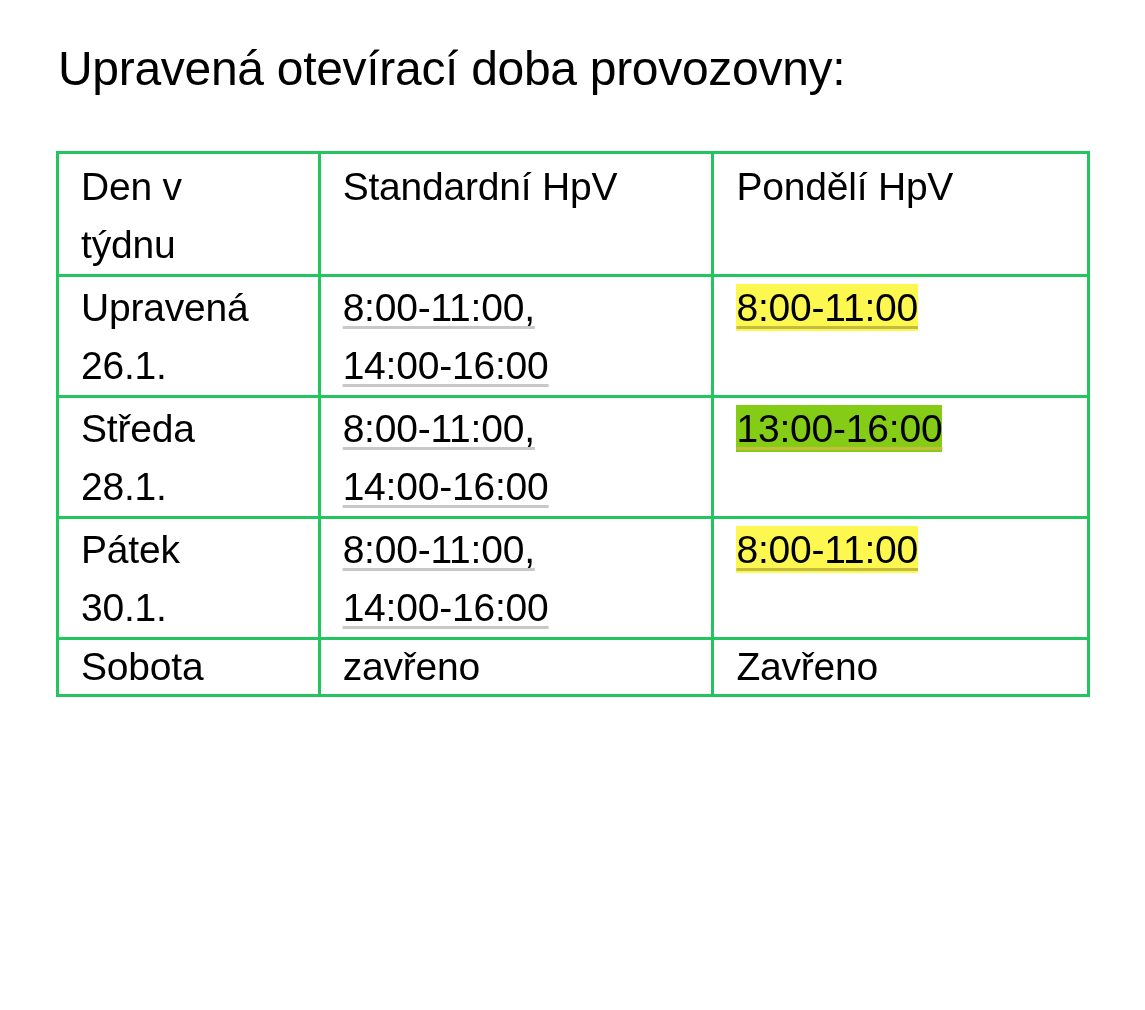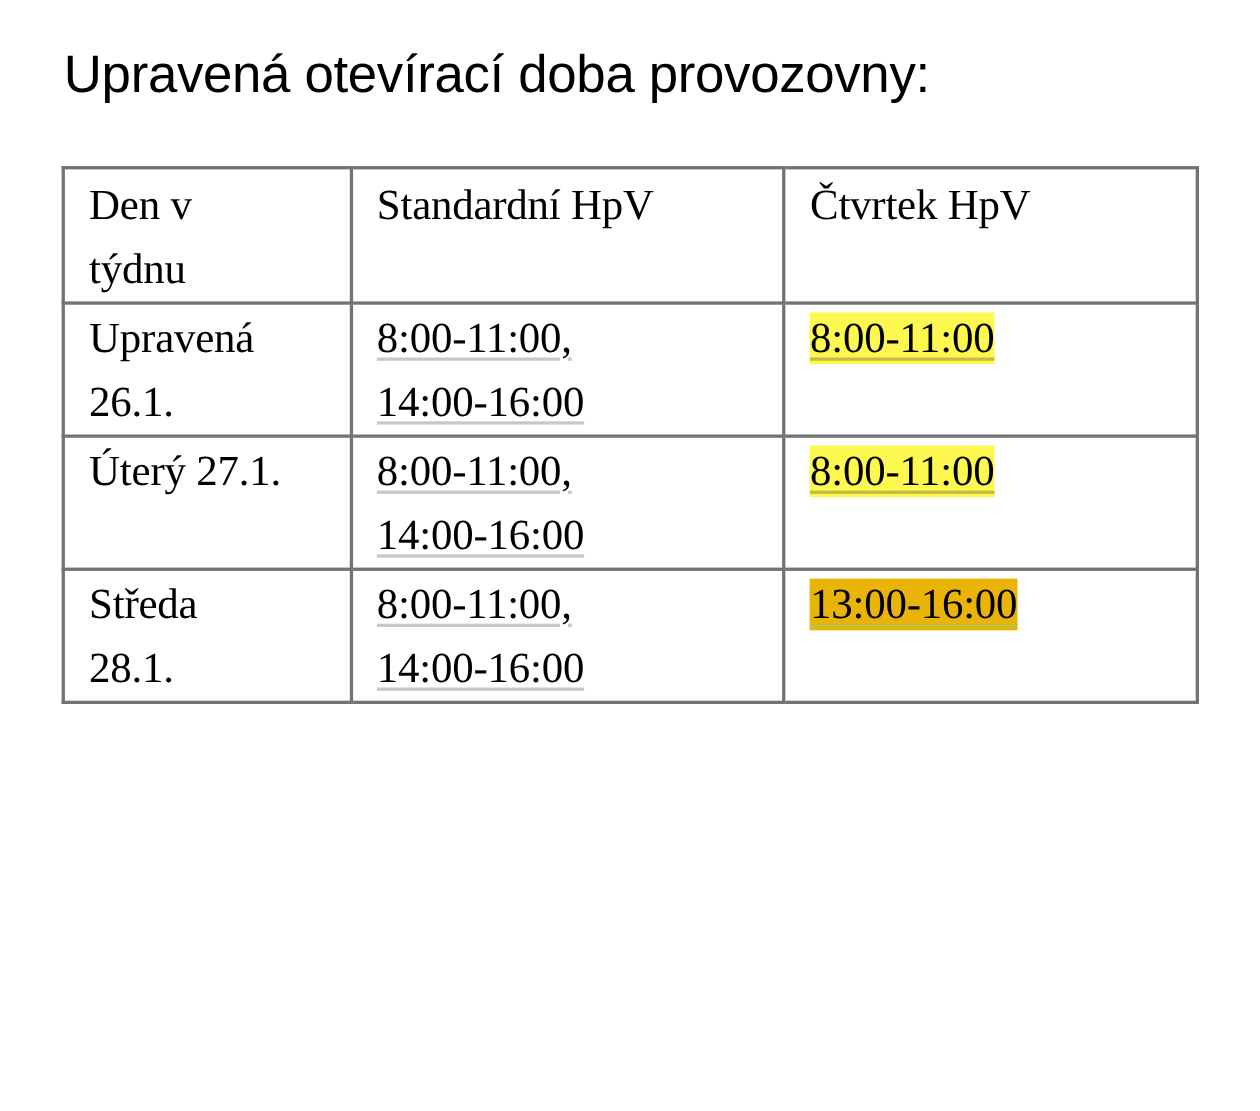--- a/index.html
+++ b/index.html
@@ -17,8 +17,8 @@
     font-size: 39px; letter-spacing: -0.2px;
   }
   table.hours td {
-    border: 3px solid #737373; vertical-align: top;
-    padding: 8px 20px 0 22px; line-height: 58px; font-family: Liberation Serif, serif;
+    border: 3px solid #22c55e; vertical-align: top;
+    padding: 8px 20px 0 22px; line-height: 58px;
   }
   col.c1 { width: 262px; }
   col.c2 { width: 395px; }

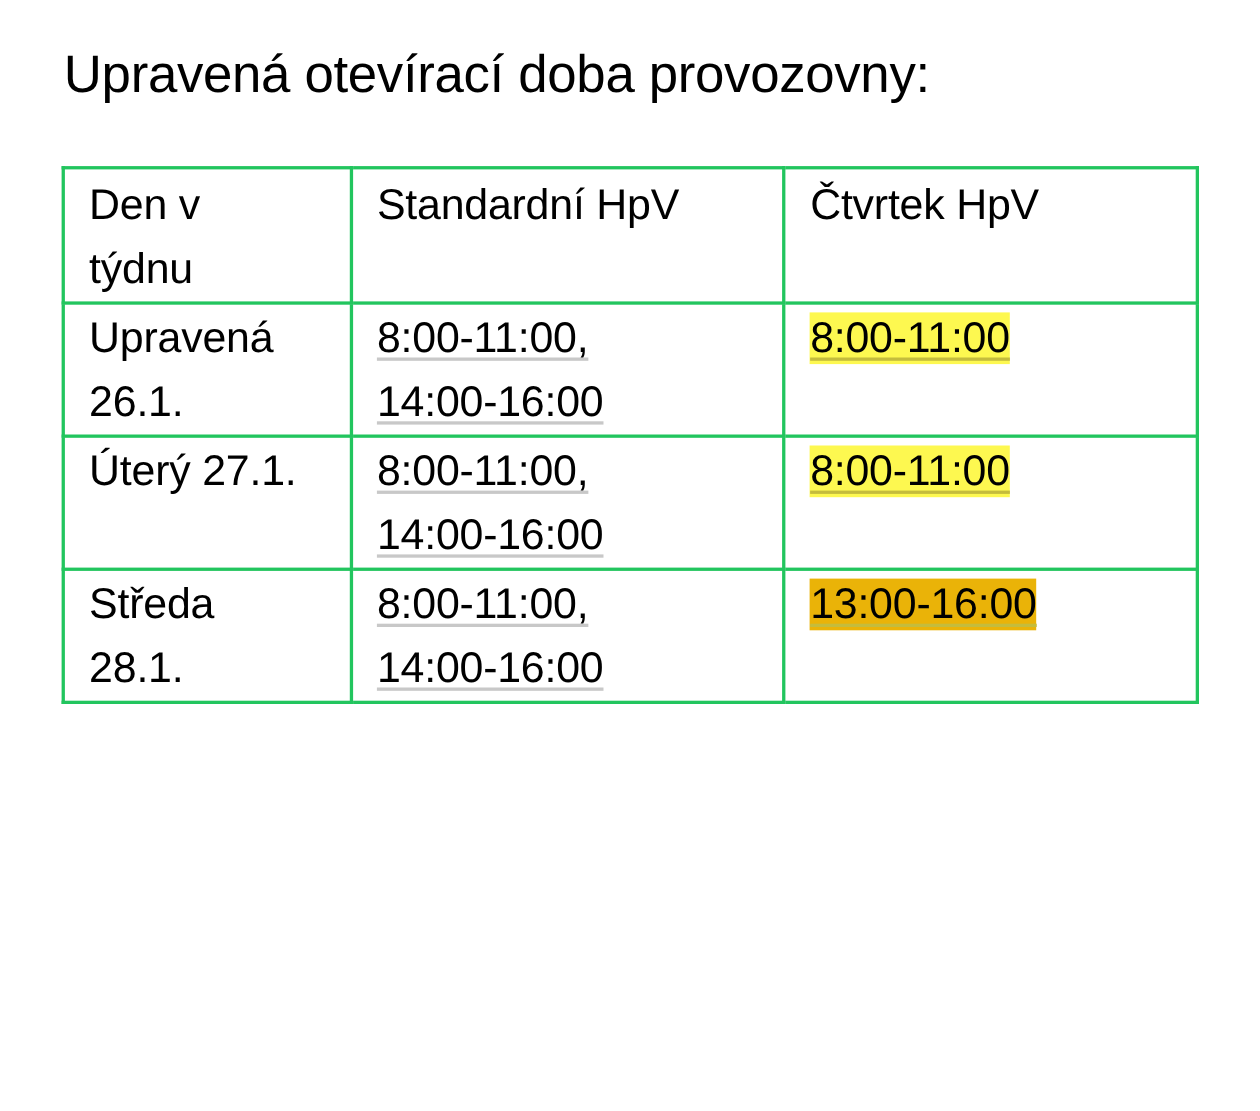--- a/index.html
+++ b/index.html
@@ -55,7 +55,7 @@
       <span class="line">týdnu</span>
     </td>
     <td>Standardní HpV</td>
-    <td>Čtvrtek HpV</td>
+    <td>Pondělí HpV</td>
   </tr>
 
   <tr class="body">

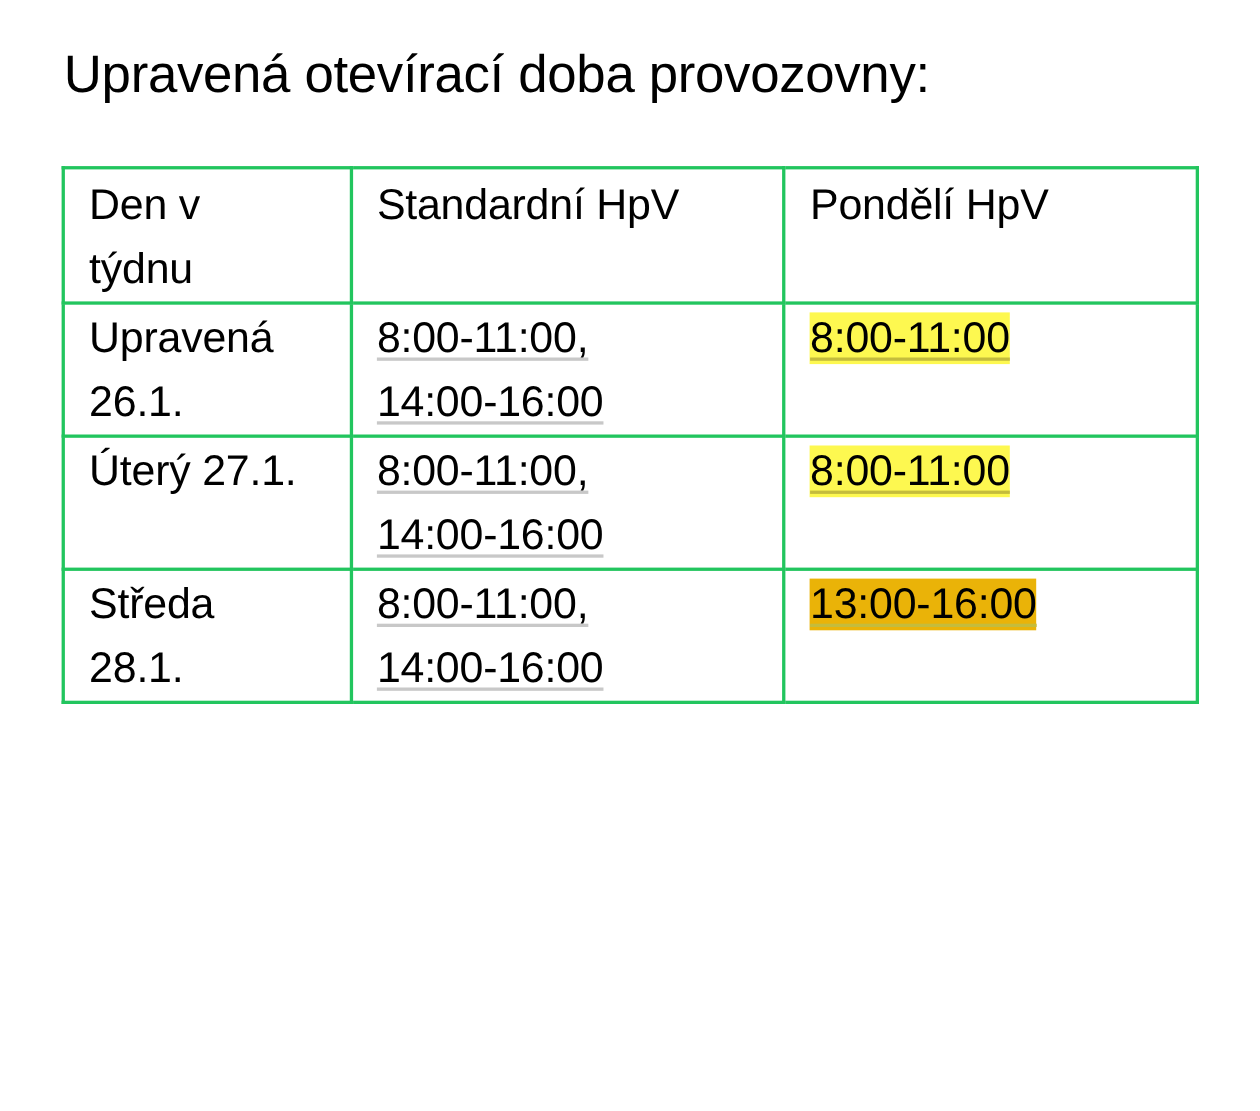--- a/index.html
+++ b/index.html
@@ -72,18 +72,6 @@
     </td>
   </tr>
 
-  <tr class="body">
-    <td>
-      <span class="line">Úterý 27.1.</span>
-    </td>
-    <td>
-      <span class="line"><span class="time">8:00-11:00,</span></span>
-      <span class="line"><span class="time">14:00-16:00</span></span>
-    </td>
-    <td>
-      <span class="hl" style="background: rgb(253, 248, 80);">8:00-11:00</span>
-    </td>
-  </tr>
 
   <tr class="body">
     <td>

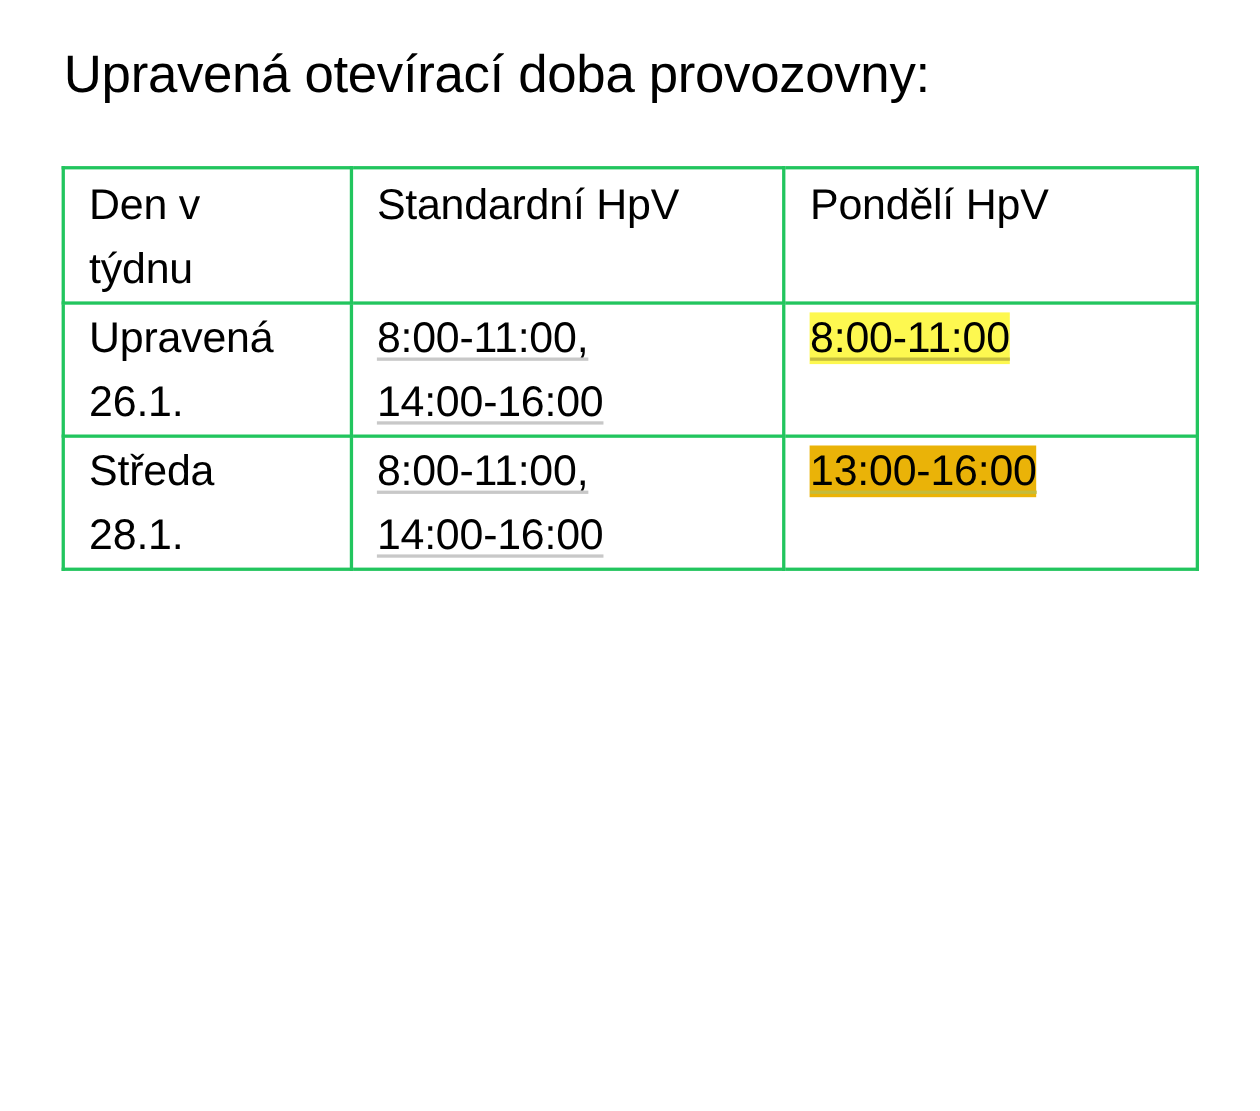--- a/index.html
+++ b/index.html
@@ -83,7 +83,7 @@
       <span class="line"><span class="time">14:00-16:00</span></span>
     </td>
     <td>
-      <span class="hl" style="background: #eab308;">13:00-16:00</span>
+      <span class="hl" style="background: #84cc16;">13:00-16:00</span>
     </td>
   </tr>
 

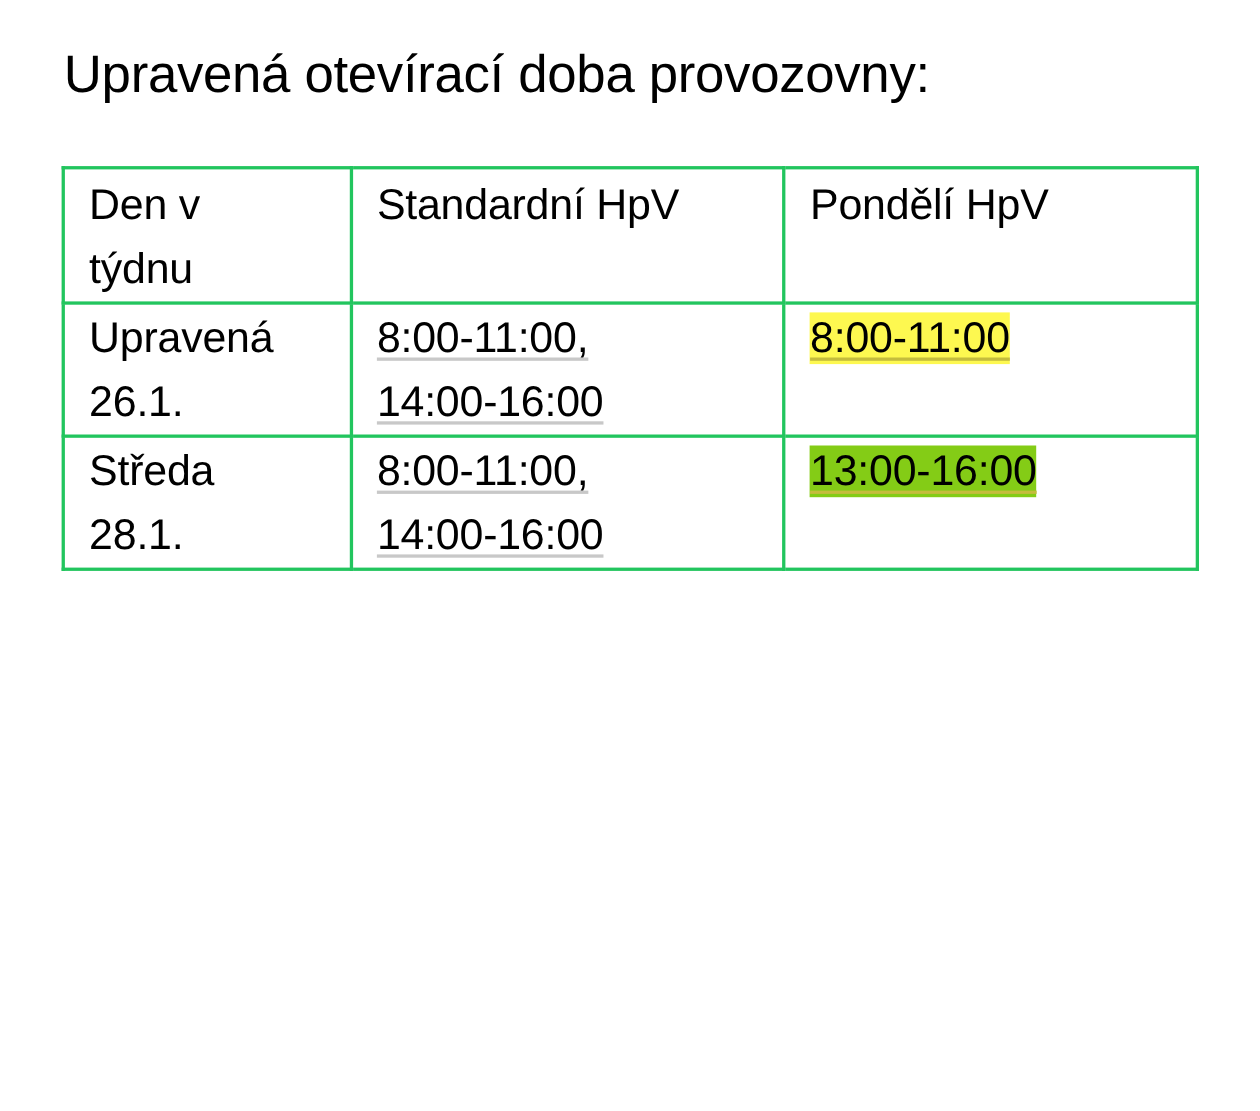--- a/index.html
+++ b/index.html
@@ -88,6 +88,19 @@
   </tr>
 
 
+  <tr class="body">
+    <td>
+      <span class="line">Pátek</span>
+      <span class="line">30.1.</span>
+    </td>
+    <td>
+      <span class="line"><span class="time">8:00-11:00,</span></span>
+      <span class="line"><span class="time">14:00-16:00</span></span>
+    </td>
+    <td>
+      <span class="hl" style="background: rgb(253, 248, 80);">8:00-11:00</span>
+    </td>
+  </tr>
 
 
 </tbody>

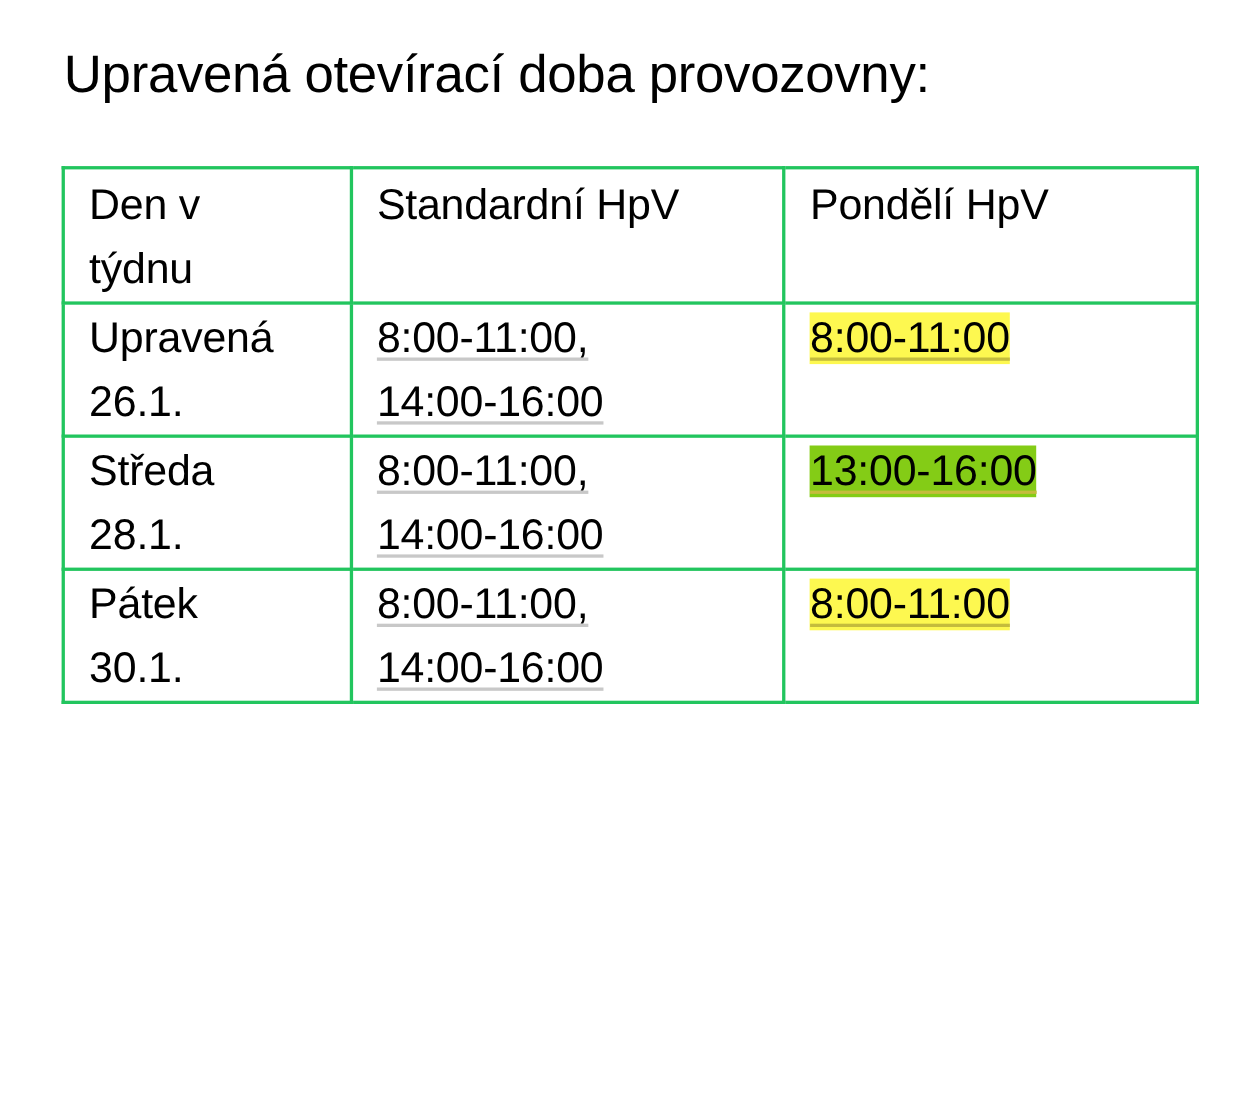--- a/index.html
+++ b/index.html
@@ -102,6 +102,11 @@
     </td>
   </tr>
 
+  <tr class="short">
+    <td>Sobota</td>
+    <td>zavřeno</td>
+    <td>Zavřeno</td>
+  </tr>
 
 </tbody>
   </table>

